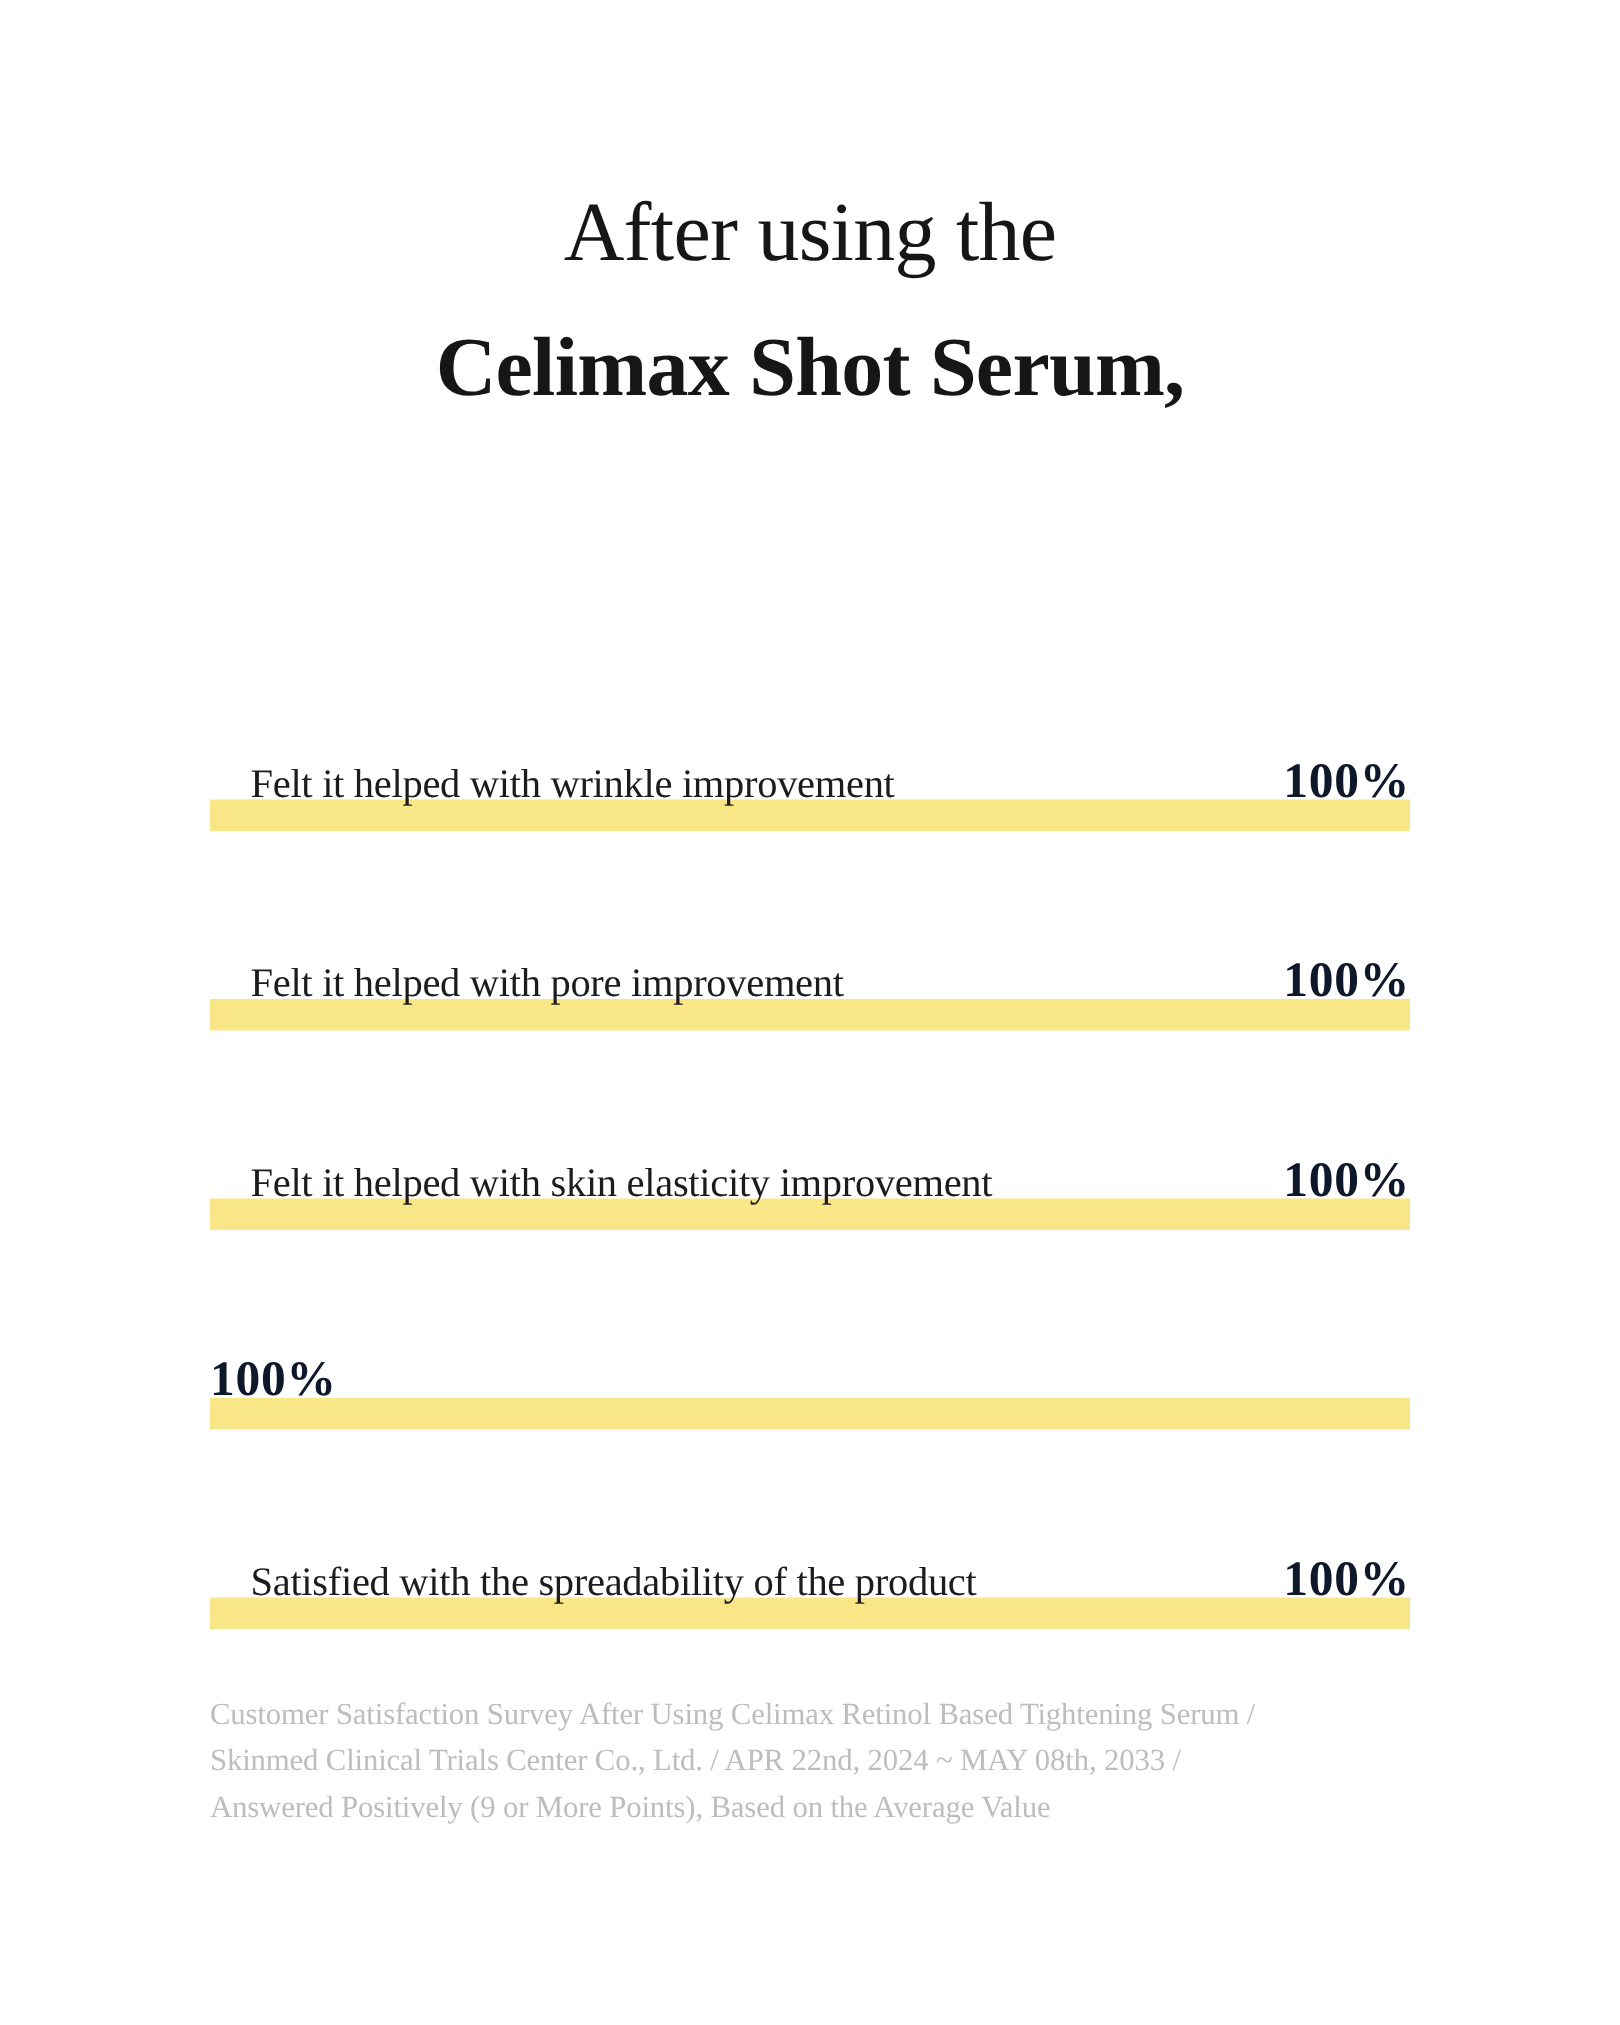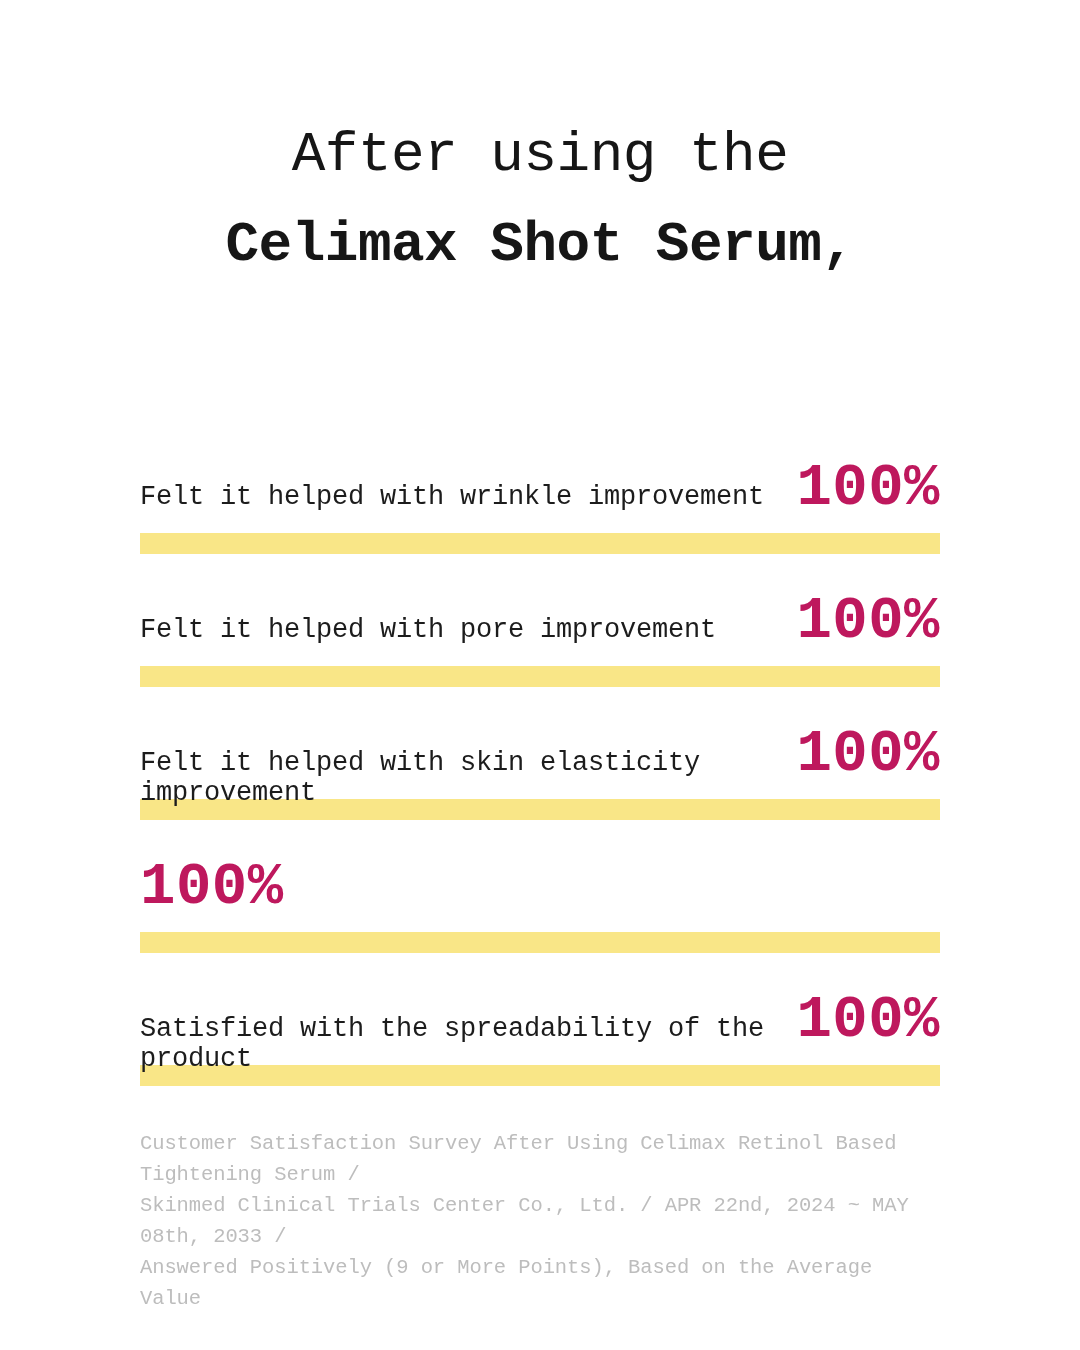--- a/index.html
+++ b/index.html
@@ -12,7 +12,7 @@
     width: 1080px;
     height: 1350px;
     background: #ffffff;
-    font-family: Liberation Mono, monospace;
+    font-family: Liberation Serif, serif;
     color: #1a1a1a;
     overflow: hidden;
   }

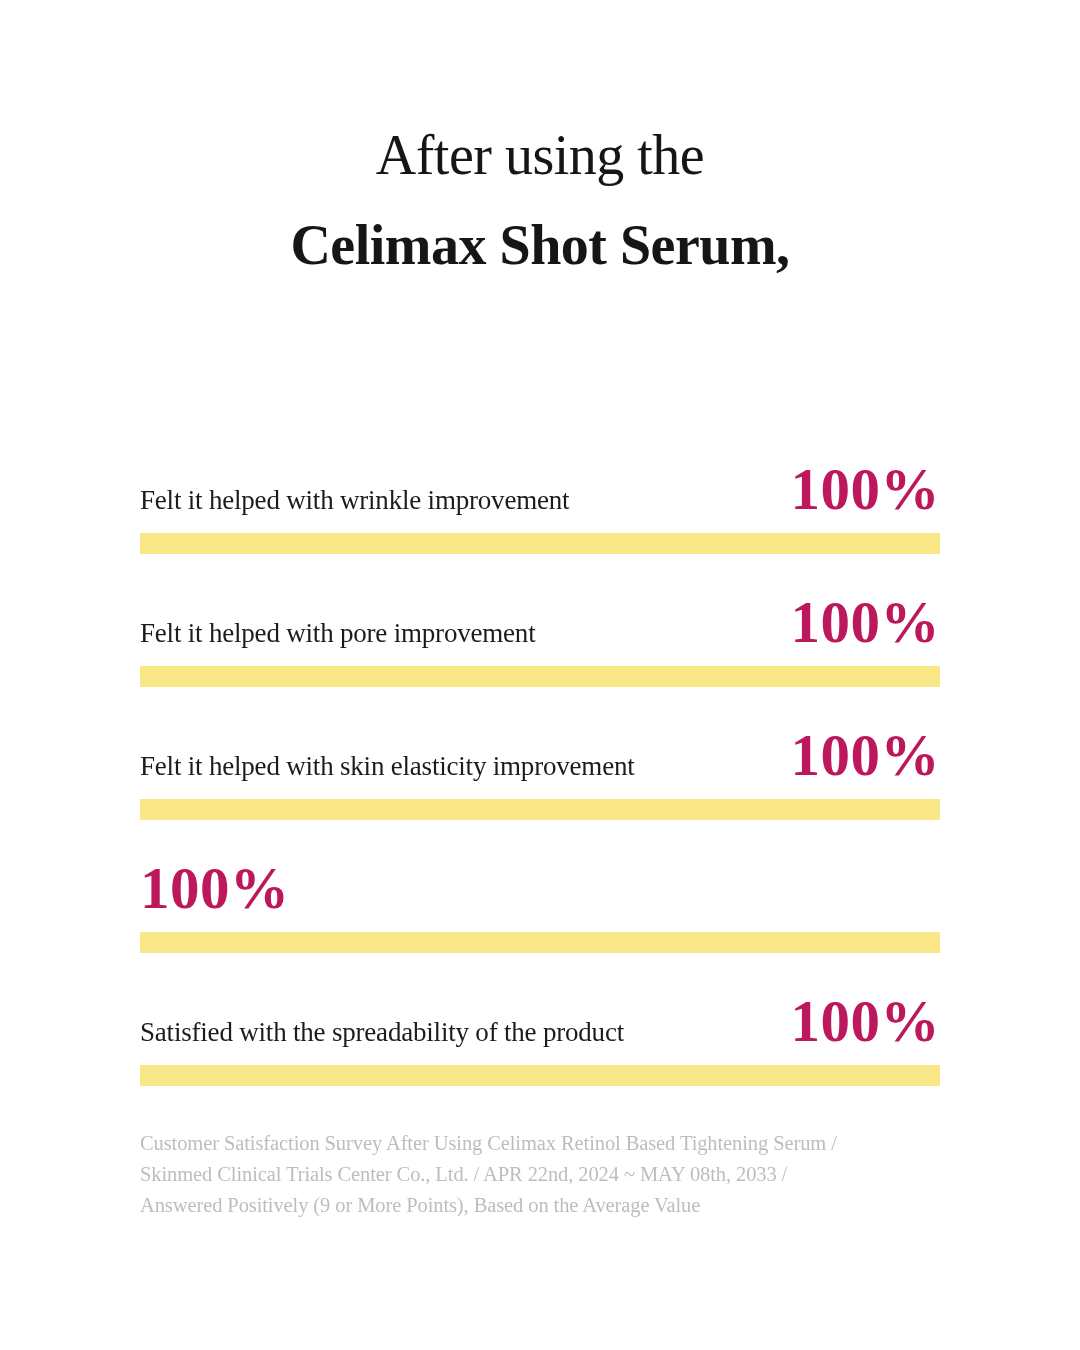--- a/index.html
+++ b/index.html
@@ -54,6 +54,7 @@
     font-weight: 400;
     letter-spacing: -0.2px;
     color: #1c1c1c;
+    margin-left: 27px;
   }
   .row-value {
     font-size: 59px;

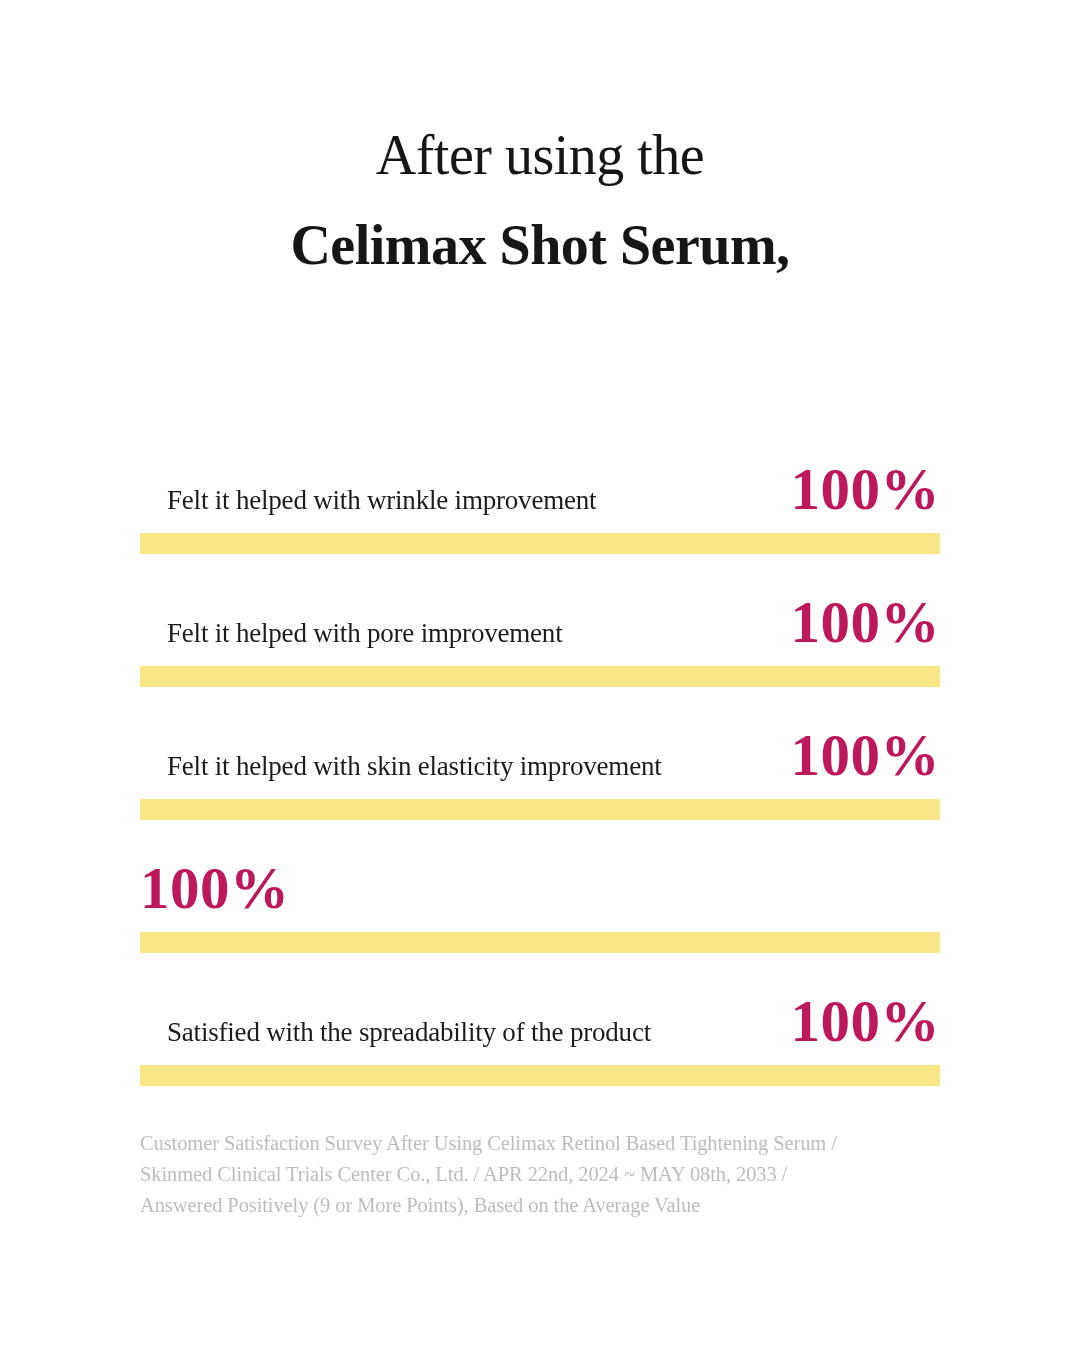--- a/index.html
+++ b/index.html
@@ -57,10 +57,11 @@
     margin-left: 27px;
   }
   .row-value {
-    font-size: 59px;
+    font-size: 33px;
     font-weight: 700;
     letter-spacing: 0.5px;
-    color: #be185d;
+    color: #0f172a;
+    margin-top: 48px;
   }
   .row-bar-track {
     margin-top: 22px;

